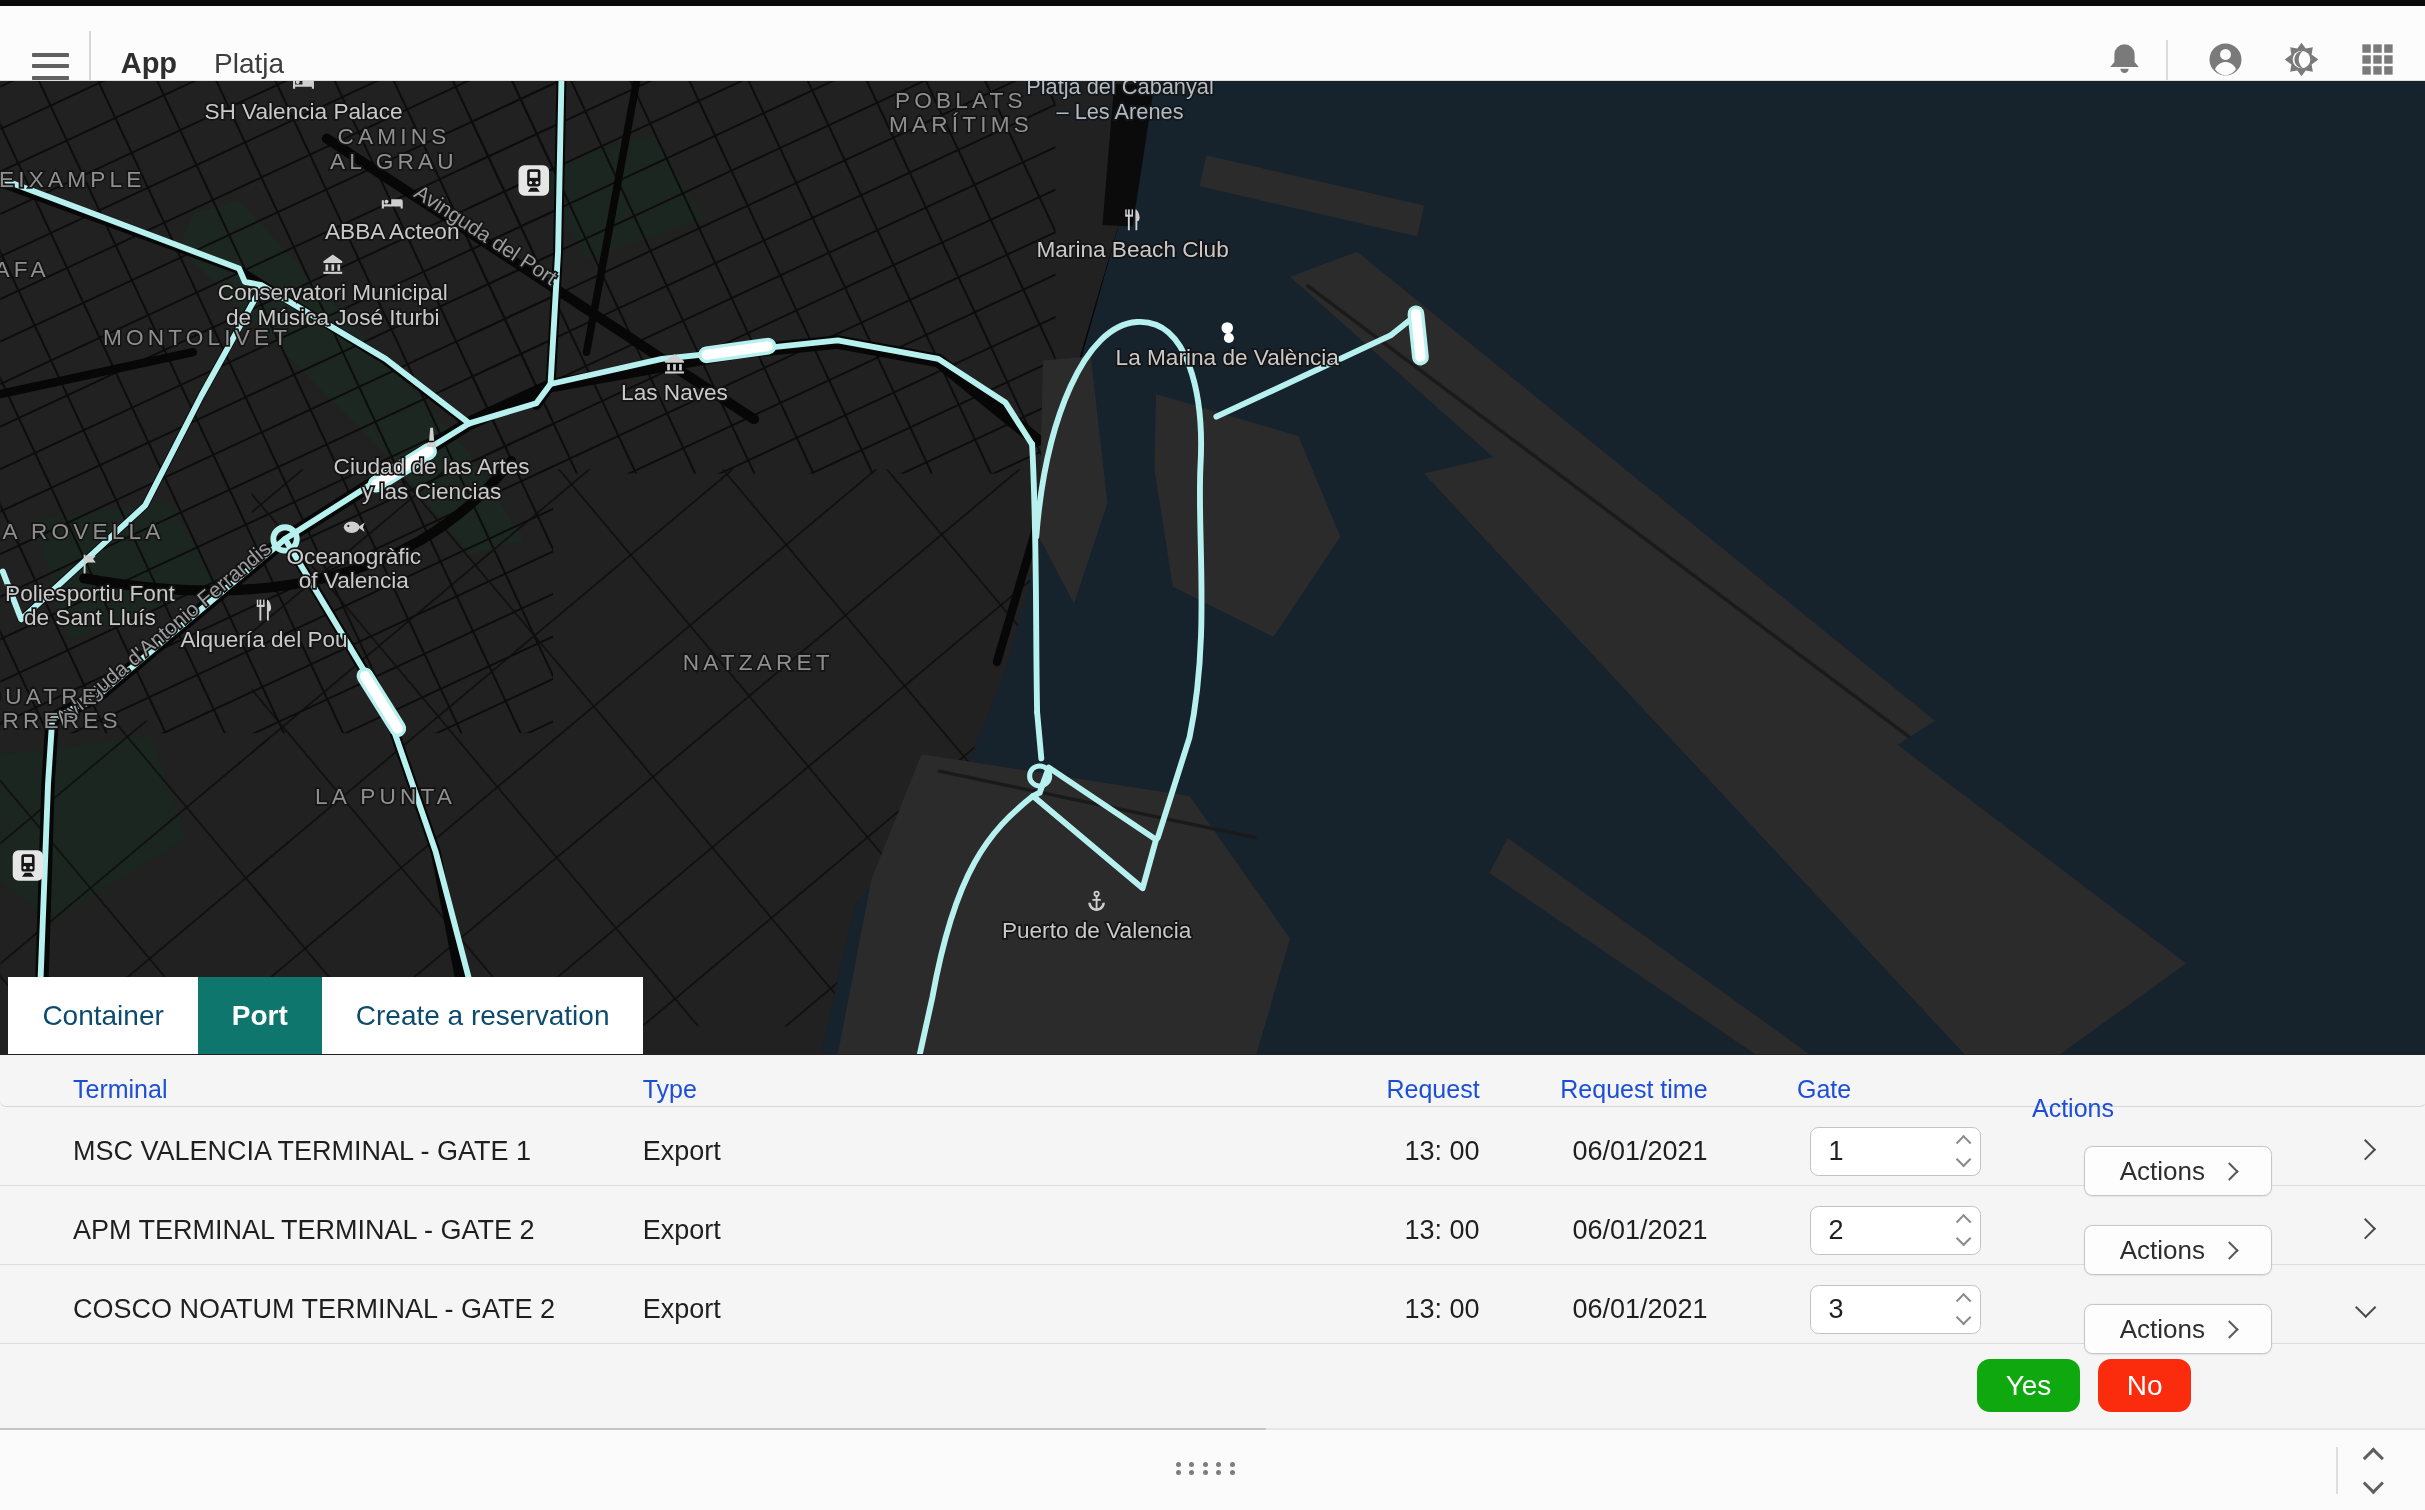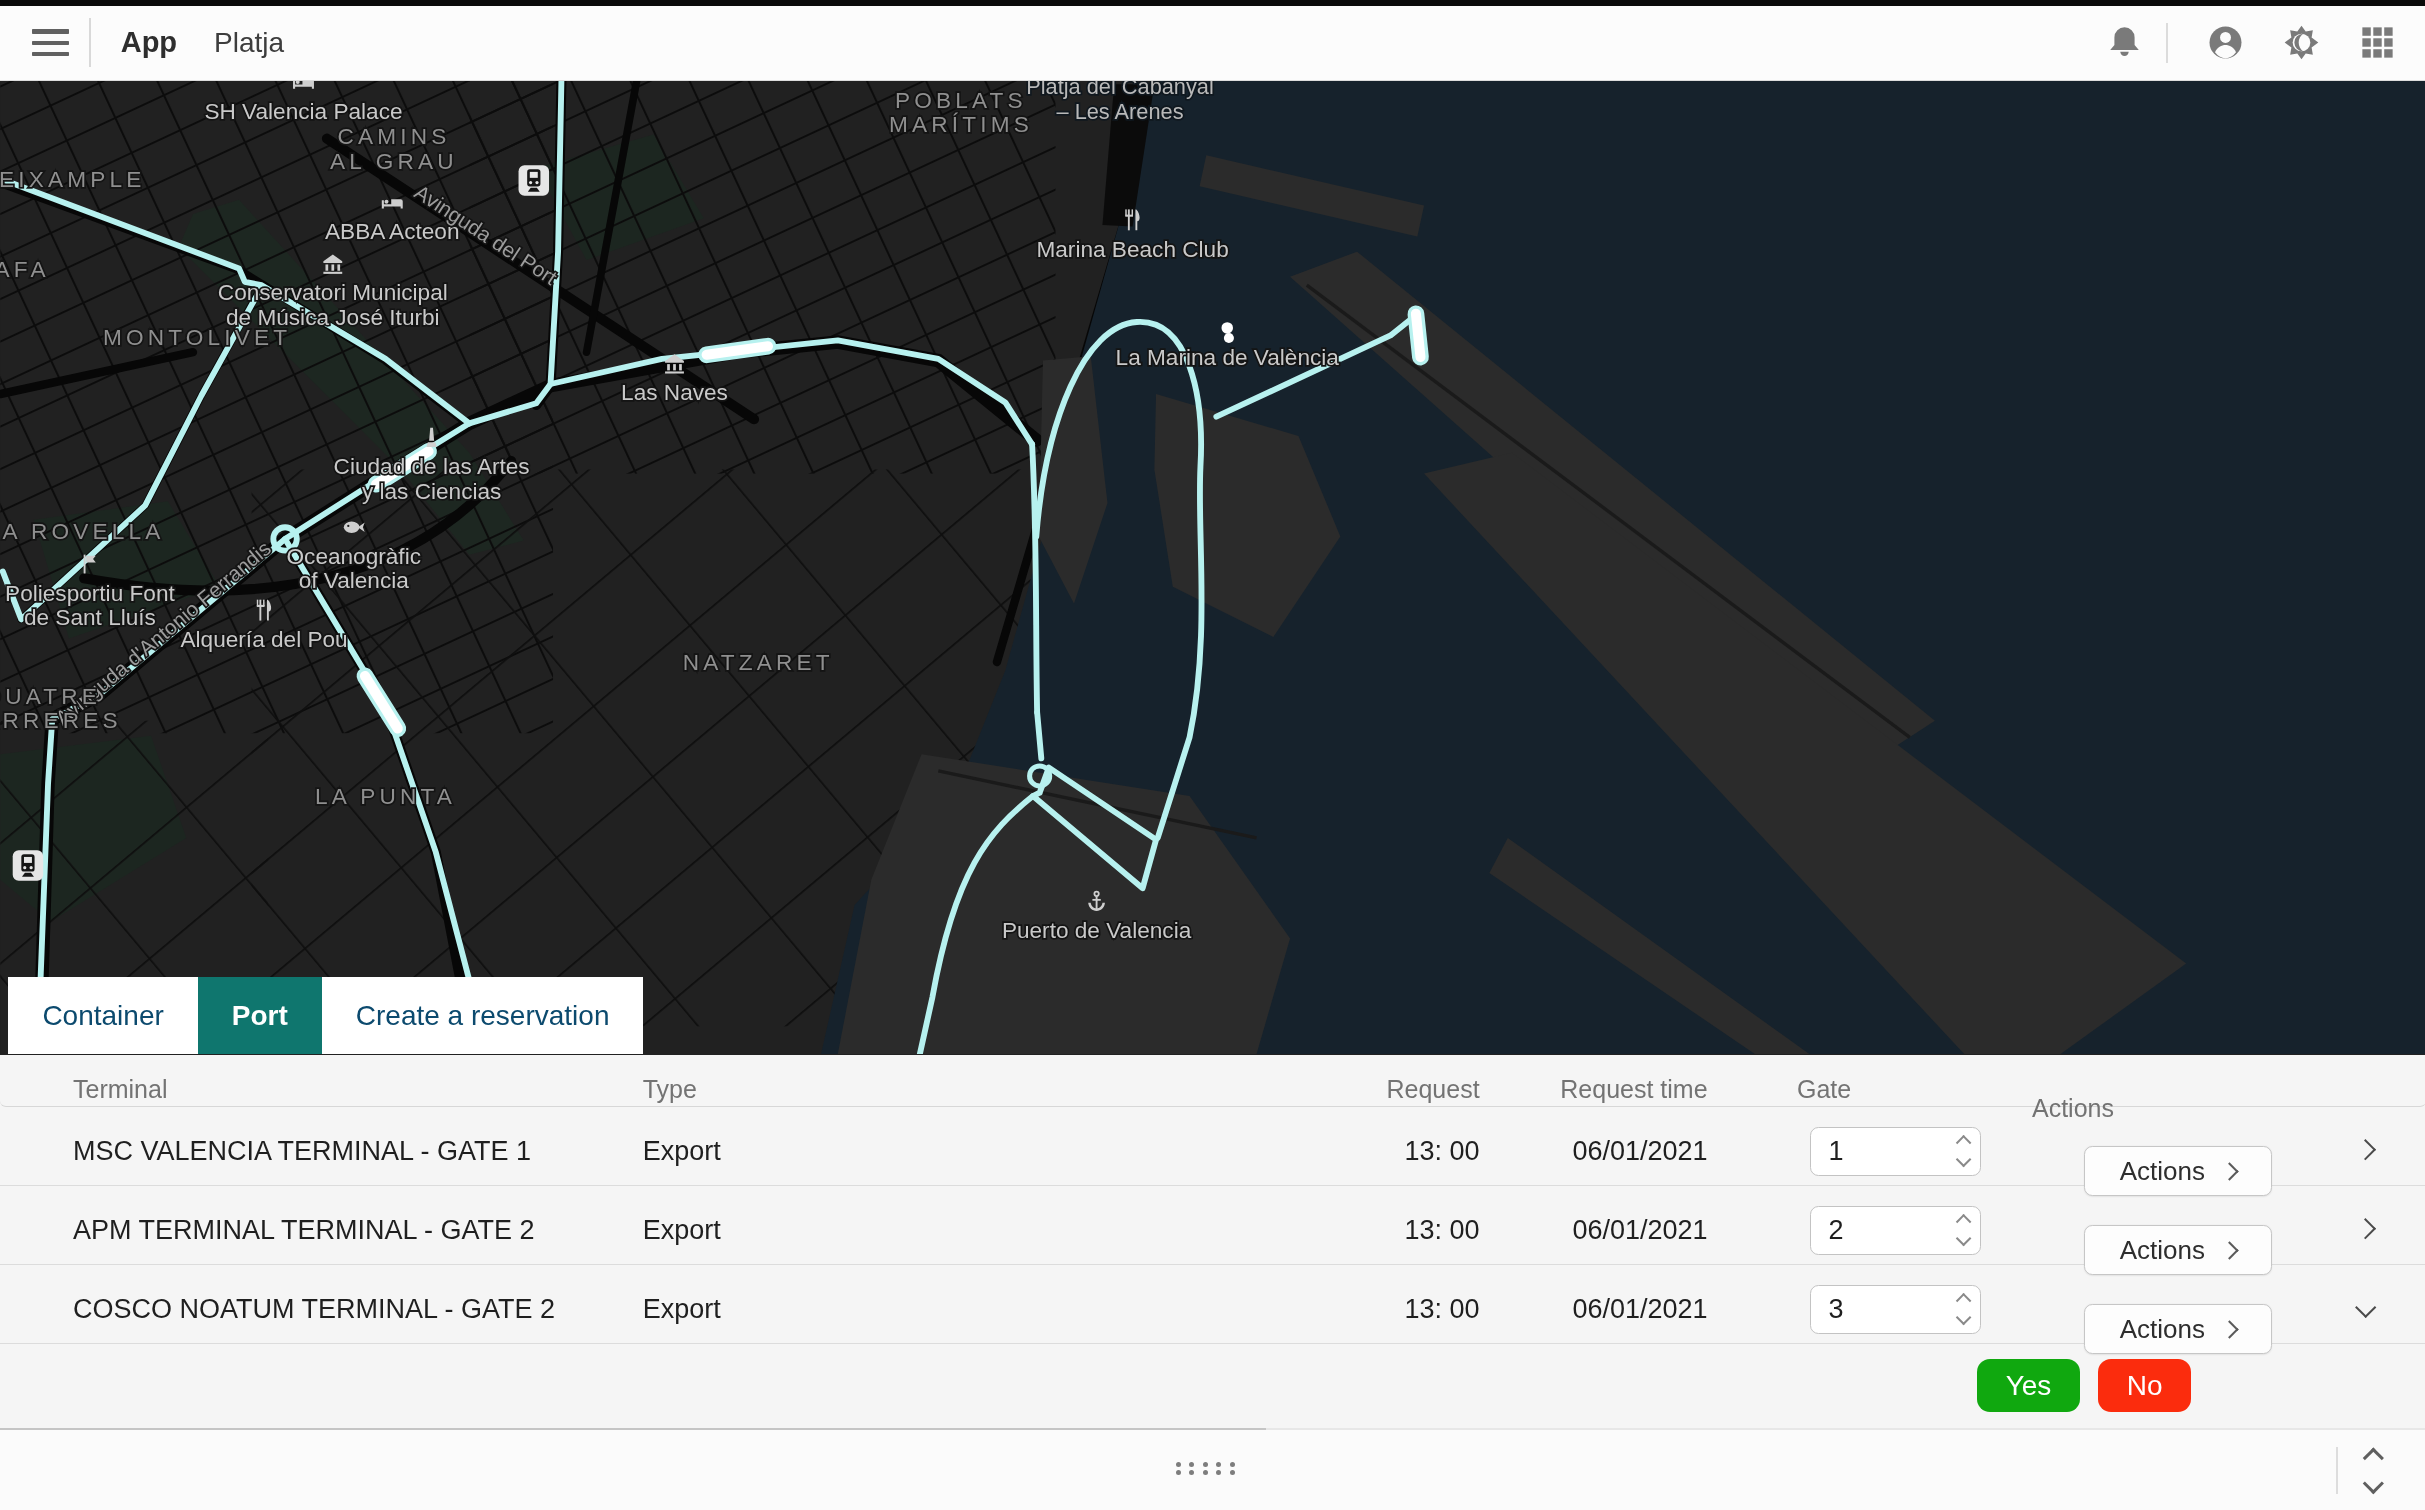--- a/index.html
+++ b/index.html
@@ -10,7 +10,7 @@
 
   
   header.topbar{position:absolute;top:5.9px;left:0;width:2426px;height:74px;background:#fcfcfc;
-    border-bottom:0.8px solid #ddd;display:flex;align-items:center;z-index:50;}
+    border-bottom:0.8px solid #ddd;display:flex;align-items:flex-end;z-index:50;}
   .hamburger{width:37px;height:27px;margin-left:32px;display:flex;flex-direction:column;justify-content:space-between;cursor:pointer;background:none;border:none;padding:0;}
   .hamburger span{display:block;height:4.2px;background:#616161;border-radius:0.8px;}
   .tb-divider{width:1.7px;height:49px;background:#d9d9d9;margin-left:20px;}

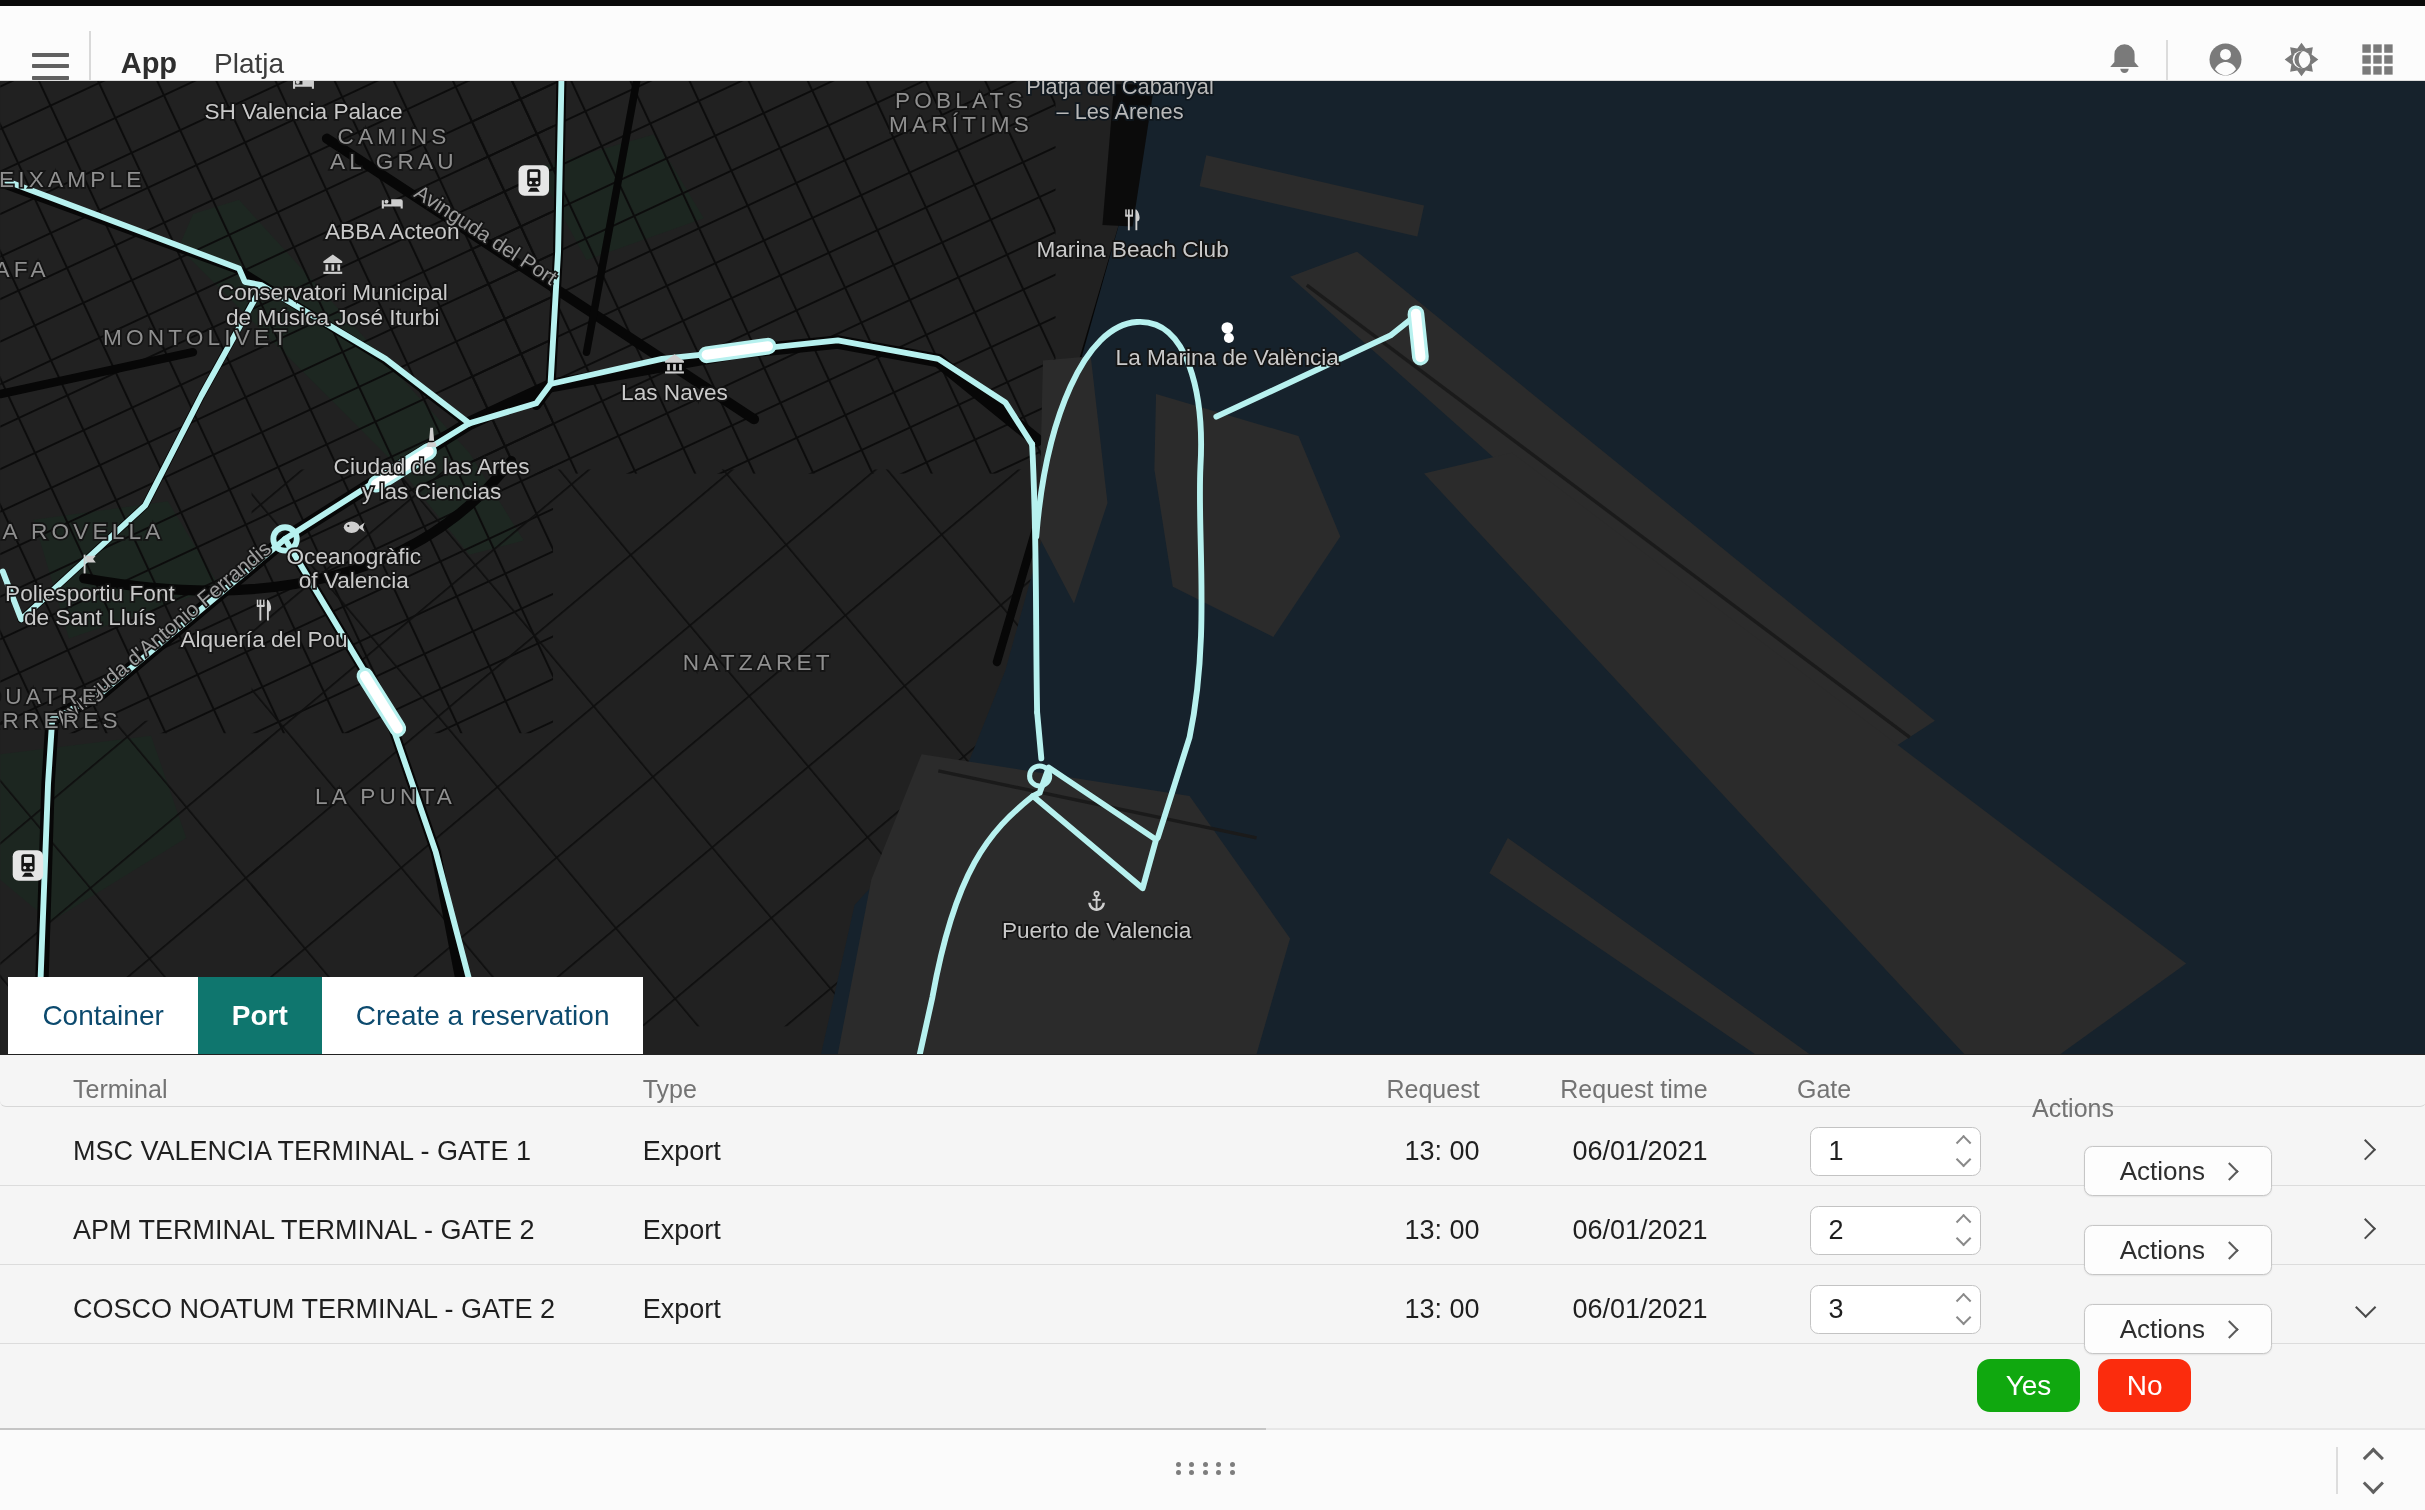--- a/index.html
+++ b/index.html
@@ -37,7 +37,7 @@
   
   section.porttable{position:absolute;top:1055px;left:0;width:2426px;height:374px;background:#f5f5f5;z-index:10;}
   .trow{display:grid;grid-template-columns:641px 369px 488px 228px 226px 310px 164px;align-items:center;}
-  .thead{height:51px;border-bottom:1.7px solid #d7d7d7;font-size:25px;color:#737373;border-radius:6px;}
+  .thead{height:51px;border-bottom:1.7px solid #d7d7d7;font-size:25px;color:#1d4ed8;border-radius:6px;}
   .tdata{height:78px;border-bottom:1.7px solid #dcdcdc;font-size:27px;color:#1f1f1f;}
   .c1{padding-left:73px;}
   .c2{padding-left:1.7px;}

